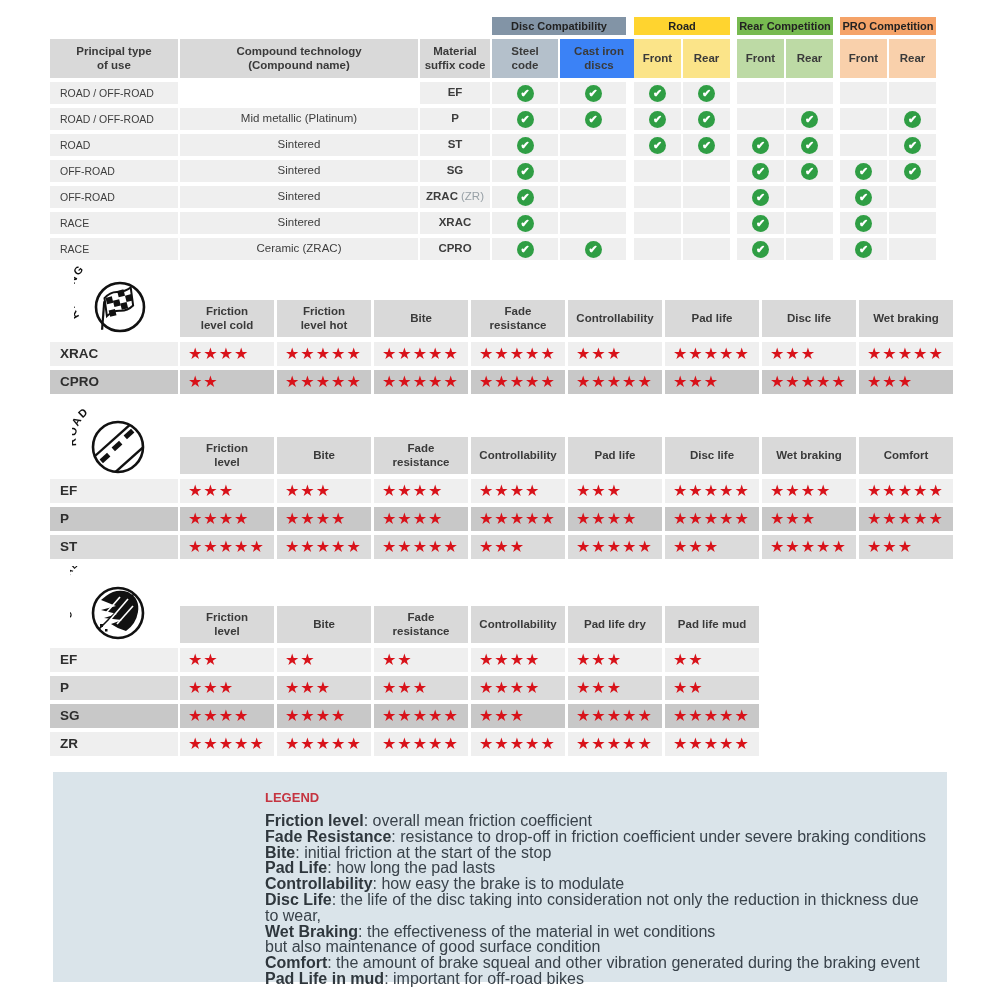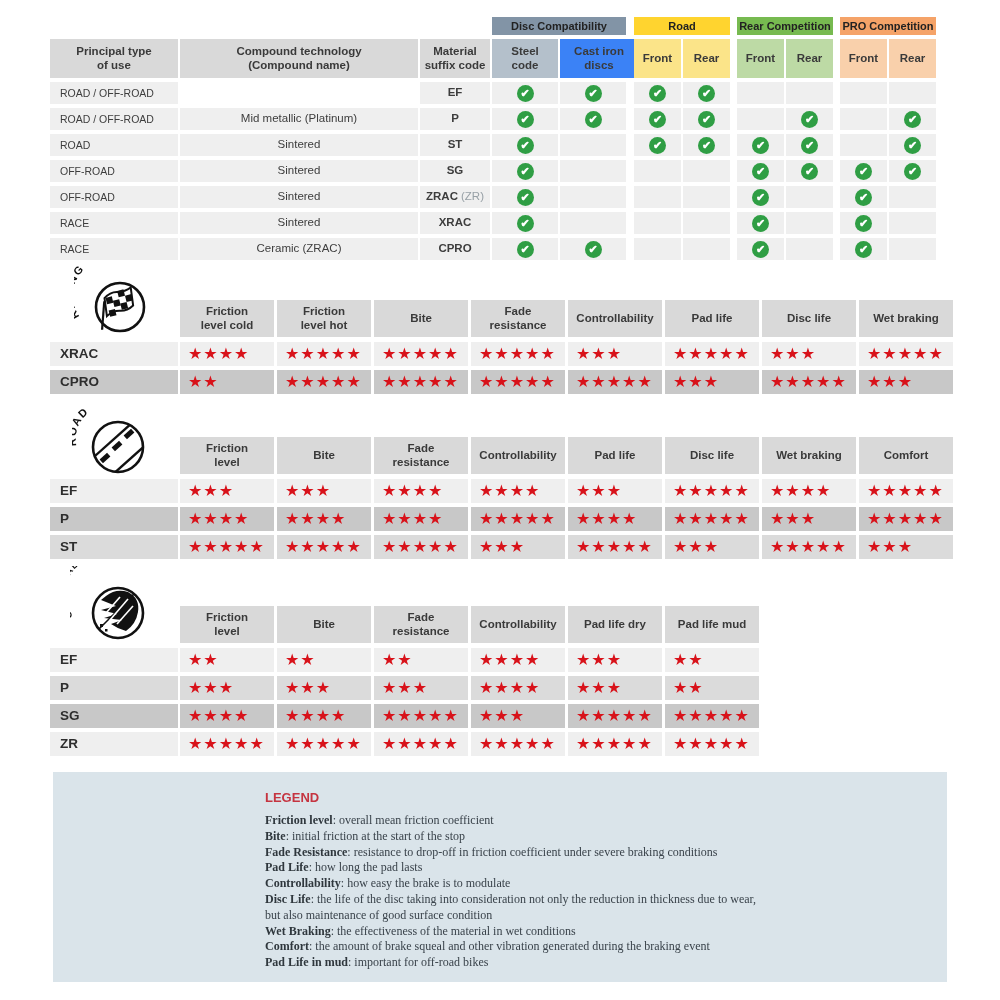--- a/index.html
+++ b/index.html
@@ -25,7 +25,7 @@
   .shade-dark{background:#c8c8c8;}
   .legend-box{background:#dae4ea;box-sizing:border-box;padding:18px 20px 0 212px;}
   .legend-title{font-weight:700;font-size:13px;color:#c53440;margin-bottom:8px;}
-  .legend-line{font-size:12px;line-height:15.8px;color:#39424a;font-family:Liberation Serif, serif;}
+  .legend-line{font-size:16px;line-height:15.8px;color:#39424a;}
   .legend-term{font-weight:700;color:#2f373d;}
   svg text{font-family:"Liberation Sans",sans-serif;}
 </style>

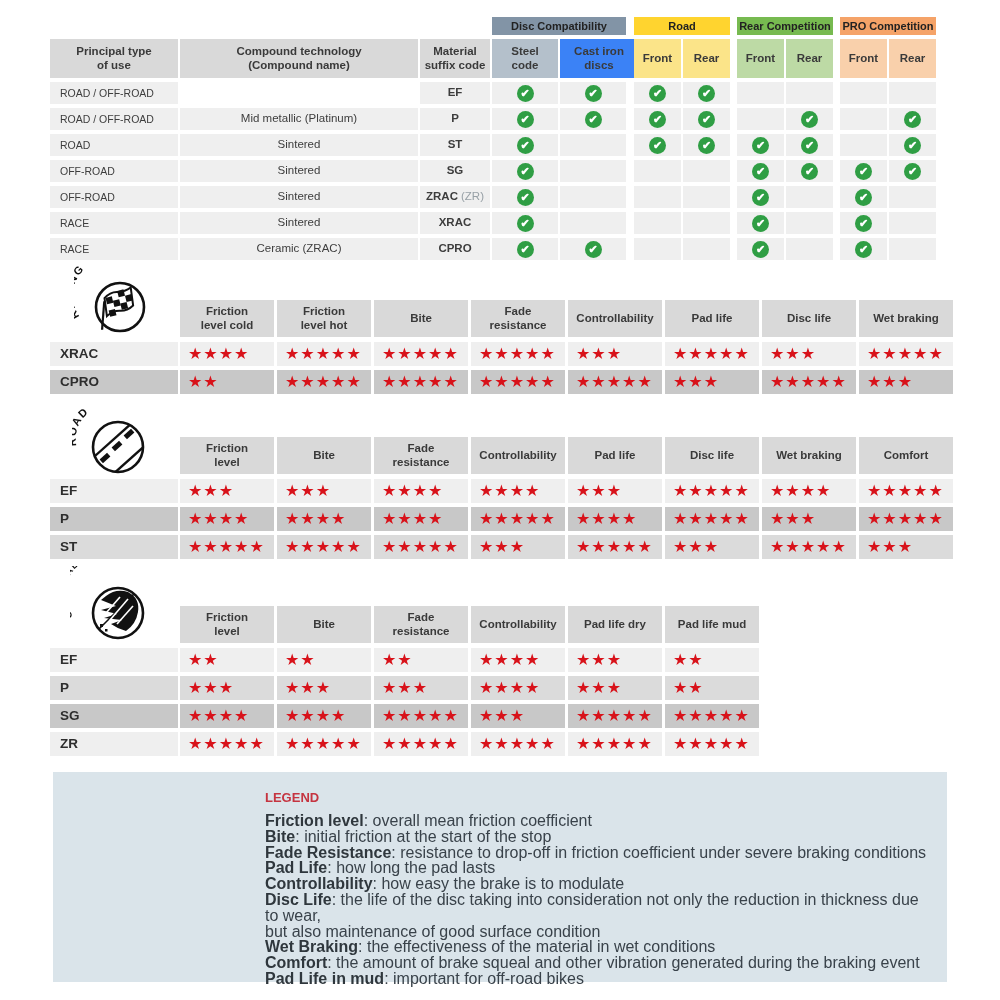--- a/index.html
+++ b/index.html
@@ -311,8 +311,8 @@
     <div class="legend-title">LEGEND</div>
     <div>
         <div class="legend-line"><span class="legend-term">Friction level</span>: overall mean friction coefficient</div>
+        <div class="legend-line"><span class="legend-term">Fade Resistance</span>: resistance to drop-off in friction coefficient under severe braking conditions</div>
         <div class="legend-line"><span class="legend-term">Bite</span>: initial friction at the start of the stop</div>
-        <div class="legend-line"><span class="legend-term">Fade Resistance</span>: resistance to drop-off in friction coefficient under severe braking conditions</div>
         <div class="legend-line"><span class="legend-term">Pad Life</span>: how long the pad lasts</div>
         <div class="legend-line"><span class="legend-term">Controllability</span>: how easy the brake is to modulate</div>
         <div class="legend-line"><span class="legend-term">Disc Life</span>: the life of the disc taking into consideration not only the reduction in thickness due to wear,</div>

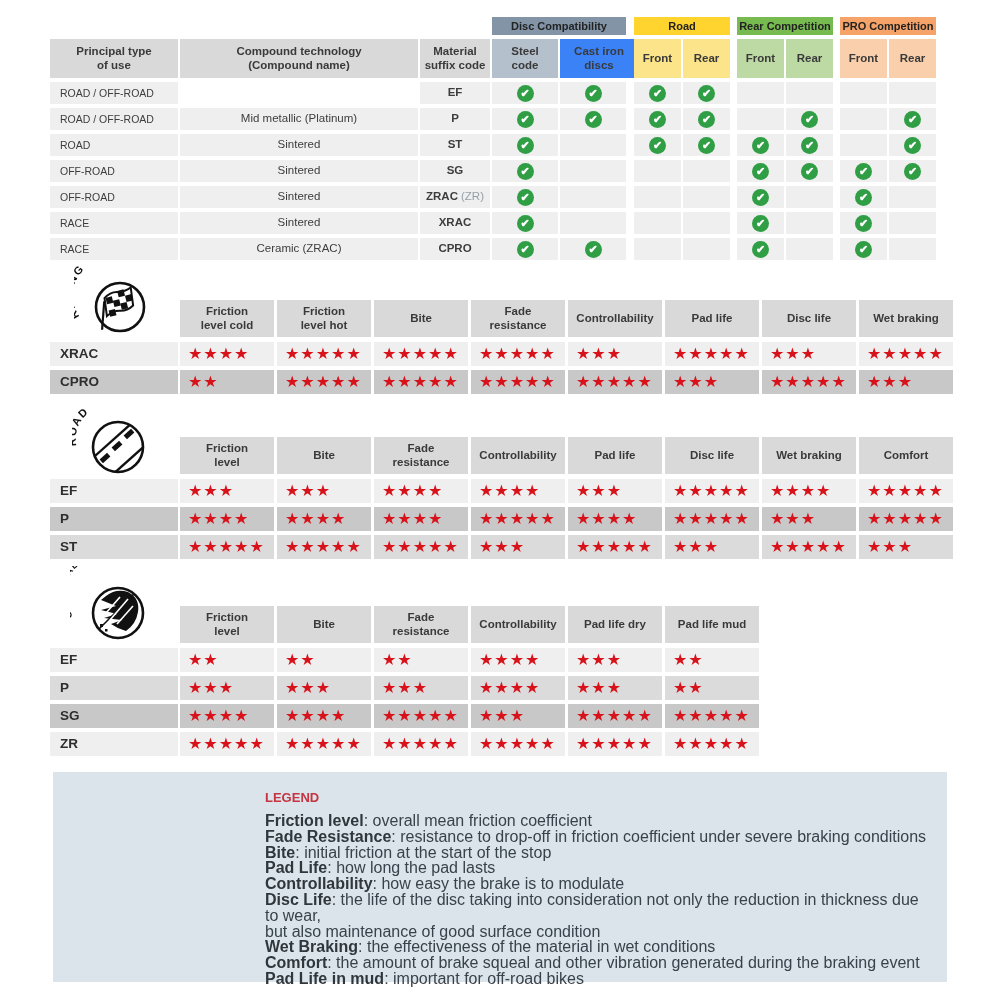--- a/index.html
+++ b/index.html
@@ -316,8 +316,8 @@
         <div class="legend-line"><span class="legend-term">Pad Life</span>: how long the pad lasts</div>
         <div class="legend-line"><span class="legend-term">Controllability</span>: how easy the brake is to modulate</div>
         <div class="legend-line"><span class="legend-term">Disc Life</span>: the life of the disc taking into consideration not only the reduction in thickness due to wear,</div>
+        <div class="legend-line"><span class="legend-term">Wet Braking</span>: the effectiveness of the material in wet conditions</div>
         <div class="legend-line">but also maintenance of good surface condition</div>
-        <div class="legend-line"><span class="legend-term">Wet Braking</span>: the effectiveness of the material in wet conditions</div>
         <div class="legend-line"><span class="legend-term">Comfort</span>: the amount of brake squeal and other vibration generated during the braking event</div>
         <div class="legend-line"><span class="legend-term">Pad Life in mud</span>: important for off-road bikes</div>
       </div>

